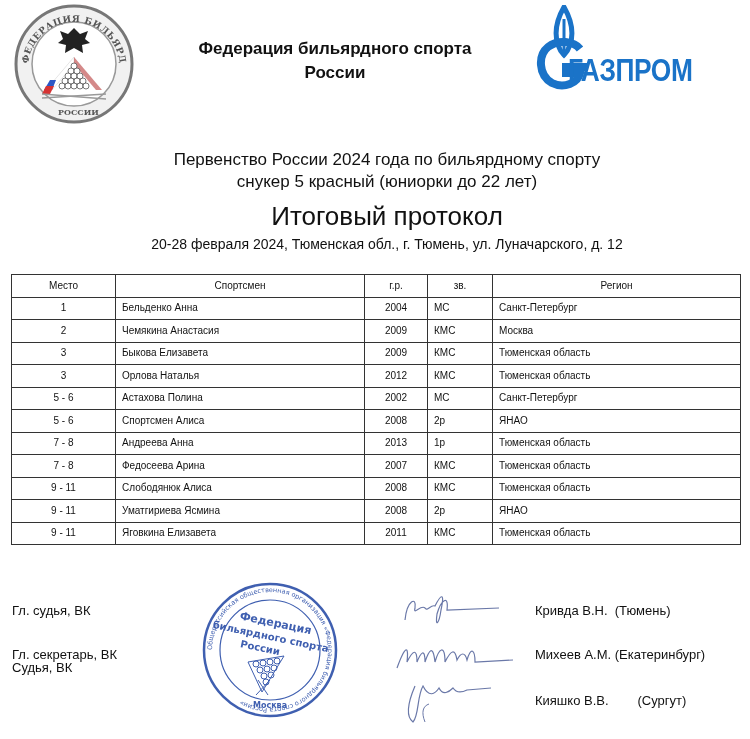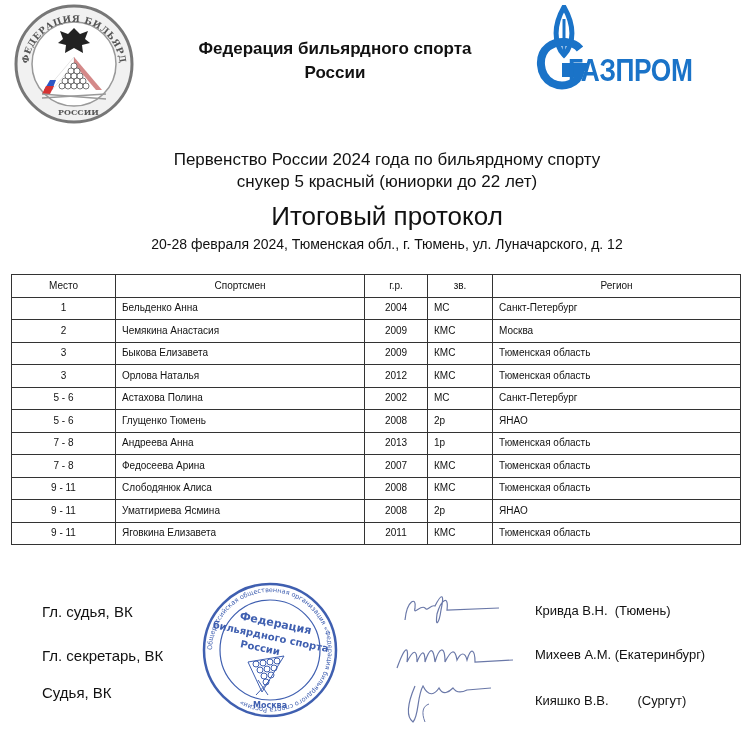--- a/index.html
+++ b/index.html
@@ -145,7 +145,7 @@
     </tr>
     <tr>
       <td class="c-place">5 - 6</td>
-      <td class="c-name">Глущенко Тюмень</td>
+      <td class="c-name">Спортсмен Алиса</td>
       <td class="c-year">2008</td>
       <td class="c-rank">2р</td>
       <td class="c-region">ЯНАО</td>

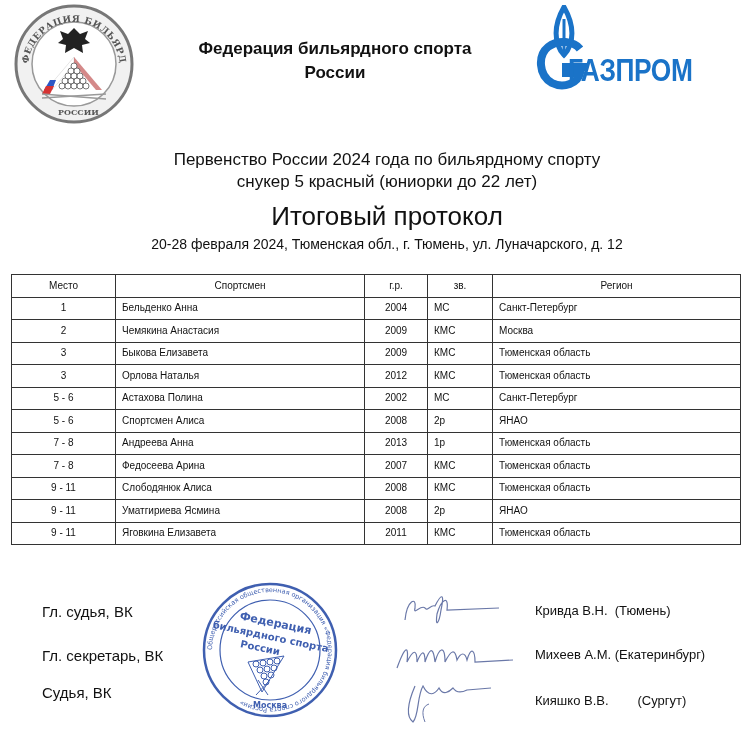--- a/index.html
+++ b/index.html
@@ -30,7 +30,7 @@
   .c-rank { width:52px; }
   .c-region { }
 
-  .sig-role { left:12px; font-size:15px;margin-left:30px; }
+  .sig-role { left:12px; font-size:13px; }
   .sig-name { left:535px; font-size:13px; }
   .stamp { left:200px; top:580px; width:140px; height:140px; }
   .sig-img { left:395px; width:110px; height:40px; }

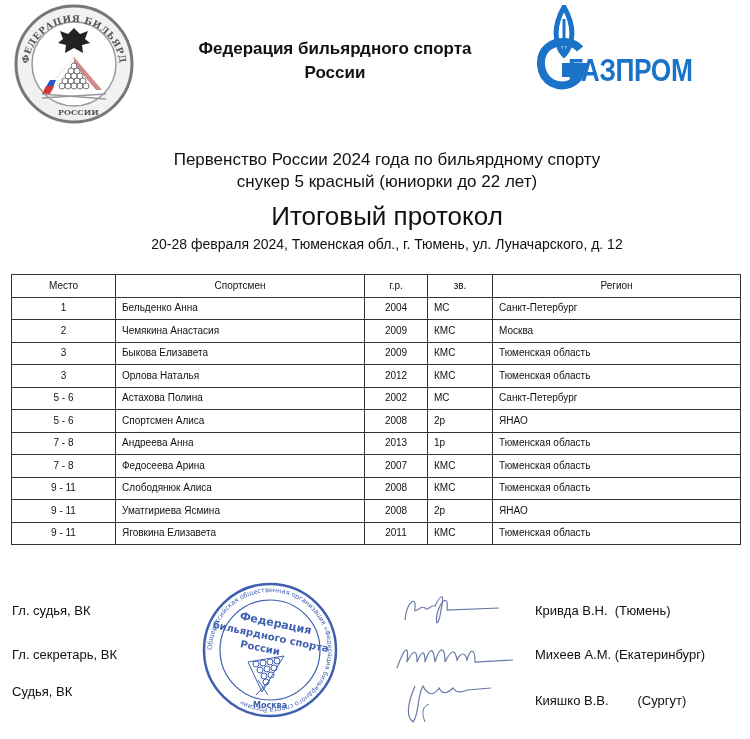--- a/index.html
+++ b/index.html
@@ -190,7 +190,7 @@
 
 <div class="abs sig-role" style="top:603px">Гл. судья, ВК</div>
 <div class="abs sig-role" style="top:647px">Гл. секретарь, ВК</div>
-<div class="abs sig-role" style="top:684px">Судья, ВК</div>
+<div class="abs sig-role" style="top:660px">Судья, ВК</div>
 
 <div class="abs stamp">
   <svg width="140" height="140" viewBox="0 0 140 140">

